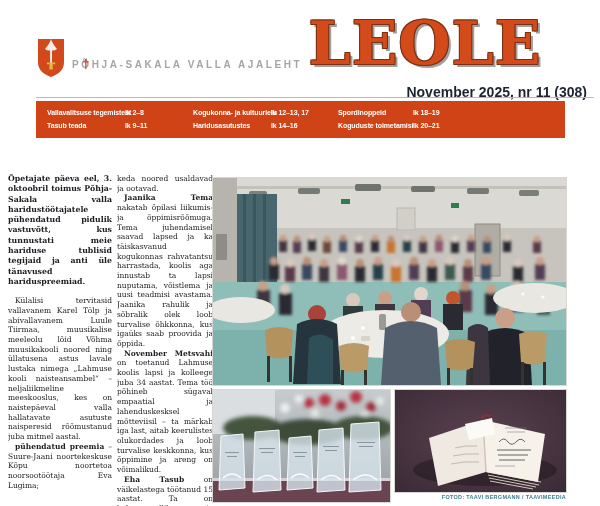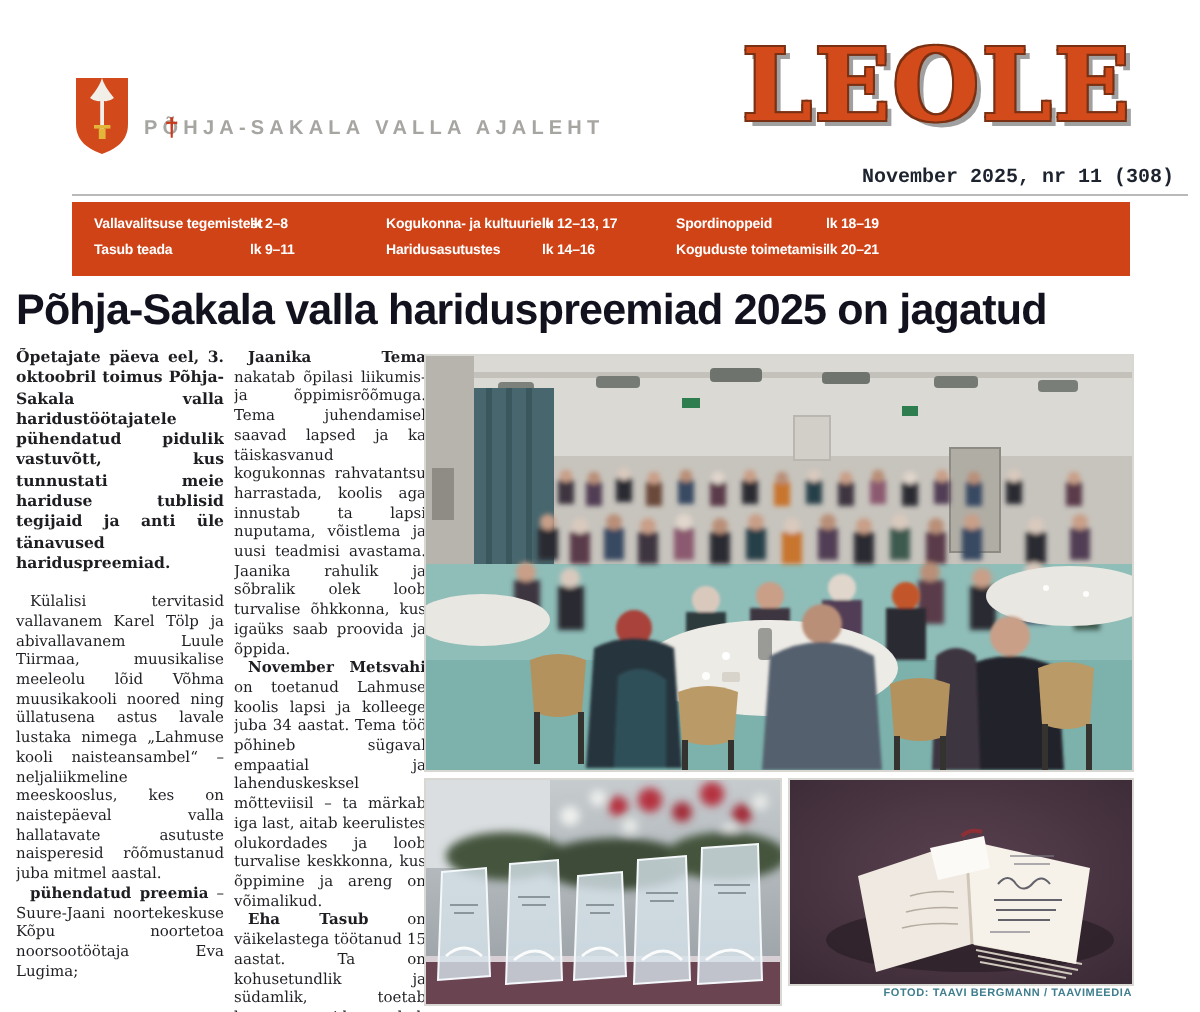--- a/index.html
+++ b/index.html
@@ -13,8 +13,8 @@
   .tagline .o-wrap{position:relative;display:inline-block;}
   .tagline .sword{position:absolute;left:1px;top:-3px;color:#c8391b;font-size:13px;
                   letter-spacing:0;font-weight:bold;}
-  .logo{position:absolute;left:284px;top:4px;width:282px;text-align:right;
-        font-family:"DejaVu Serif",serif;font-weight:bold;font-size:50px;line-height:78px;
+  .logo{position:absolute;left:284px;top:4px;width:282px;text-align:center;
+        font-family:"DejaVu Serif",serif;font-weight:bold;font-size:60px;line-height:78px;
         color:#d44b1b;letter-spacing:1px;
         text-shadow:-1px -1px 0 #7a3113,1px -1px 0 #7a3113,-1px 1px 0 #7a3113,
                     1px 1px 0 #7a3113,3px 3px 0 #a0a0a0;}

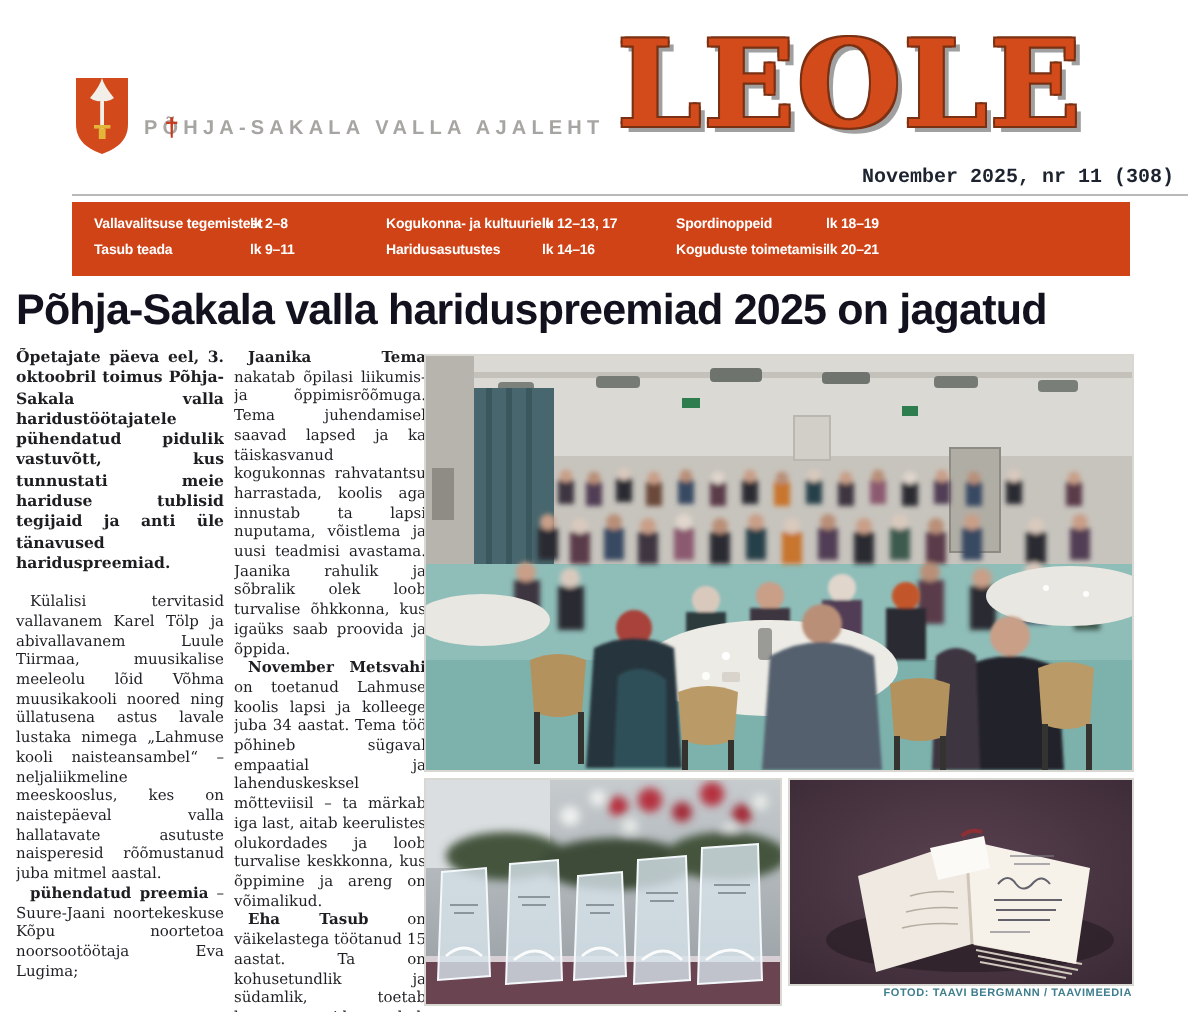--- a/index.html
+++ b/index.html
@@ -18,7 +18,7 @@
         color:#d44b1b;letter-spacing:1px;
         text-shadow:-1px -1px 0 #7a3113,1px -1px 0 #7a3113,-1px 1px 0 #7a3113,
                     1px 1px 0 #7a3113,3px 3px 0 #a0a0a0;}
-  .issue{position:absolute;right:41px;top:84px;font-size:10px;font-weight:bold;color:#1d2430;font-family:Liberation Mono, monospace;}
+  .issue{position:absolute;right:41px;top:84px;font-size:14px;font-weight:bold;color:#1d2430;}
   .mast-rule{position:absolute;left:36px;right:34px;top:97px;height:1px;background:#b9b9b9;}
 
   

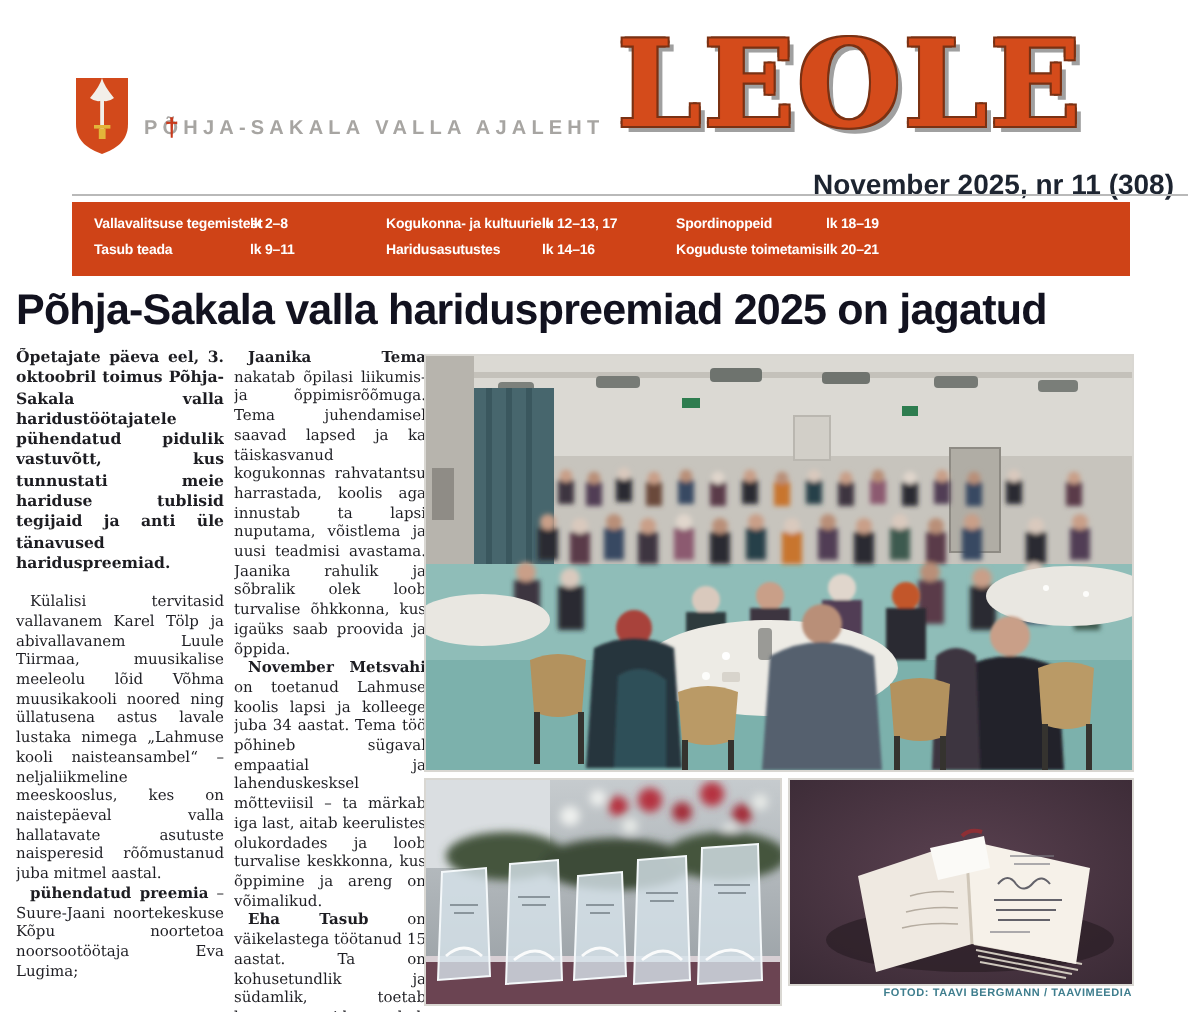--- a/index.html
+++ b/index.html
@@ -107,7 +107,6 @@
     </div>
   </div>
 
-  <div class="headline">Põhja-Sakala valla hariduspreemiad 2025 on jagatud</div>
 
   <div class="article-col col1" id="article-col1">
       <p class="para lead">Õpetajate päeva eel, 3. oktoobril toimus Põhja-Sakala valla haridustöötajatele pühendatud pidulik vastuvõtt, kus tunnustati meie hariduse tublisid tegijaid ja anti üle tänavused hariduspreemiad.</p>

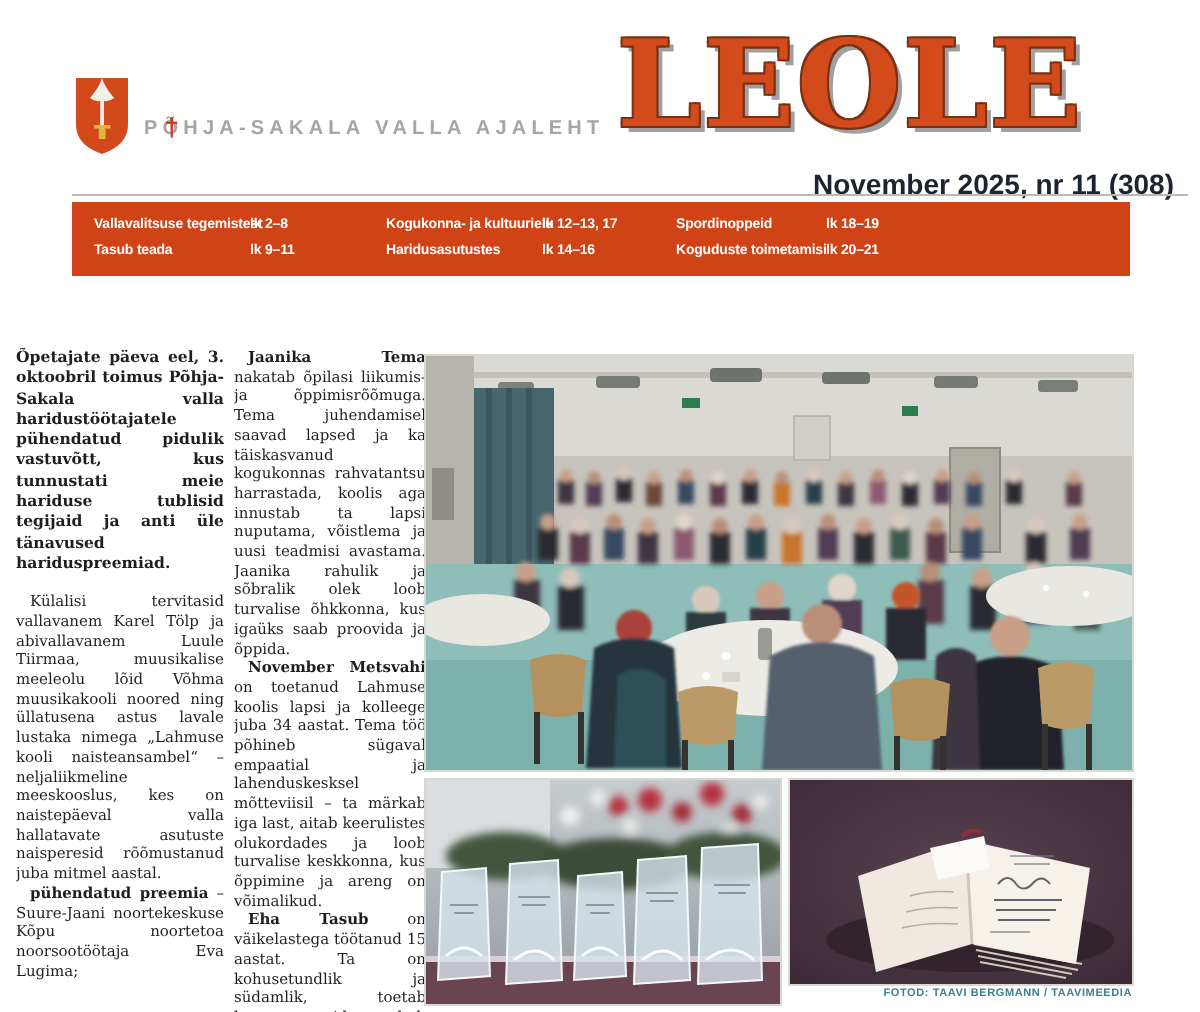--- a/index.html
+++ b/index.html
@@ -114,6 +114,7 @@
       <p class="para indent"><b>pühendatud preemia</b> – Suure-Jaani noortekeskuse Kõpu noortetoa noorsootöötaja Eva Lugima;</p>
     </div>
   <div class="article-col col2" id="article-col2">
+      <p class="para noindent">keda noored usaldavad ja ootavad.</p>
       <p class="para indent"><b>Jaanika Tema</b> nakatab õpilasi liikumis- ja õppimisrõõmuga. Tema juhendamisel saavad lapsed ja ka täiskasvanud kogukonnas rahvatantsu harrastada, koolis aga innustab ta lapsi nuputama, võistlema ja uusi teadmisi avastama. Jaanika rahulik ja sõbralik olek loob turvalise õhkkonna, kus igaüks saab proovida ja õppida.</p>
       <p class="para indent"><b>November Metsvahi</b> on toetanud Lahmuse koolis lapsi ja kolleege juba 34 aastat. Tema töö põhineb sügaval empaatial ja lahenduskesksel mõtteviisil – ta märkab iga last, aitab keerulistes olukordades ja loob turvalise keskkonna, kus õppimine ja areng on võimalikud.</p>
       <p class="para indent"><b>Eha Tasub</b> on väikelastega töötanud 15 aastat. Ta on kohusetundlik ja südamlik, toetab lapsevanemaid, pakub lastele põnevaid õppekäike ja õpetab märkama loodust enda ümber. Eha on ka uuenduste tooja – näiteks on ta toonud lasteaeda Toidukooli projekti ning osaleb aktiivselt maakondlikel koolitustel ja aine-</p>

